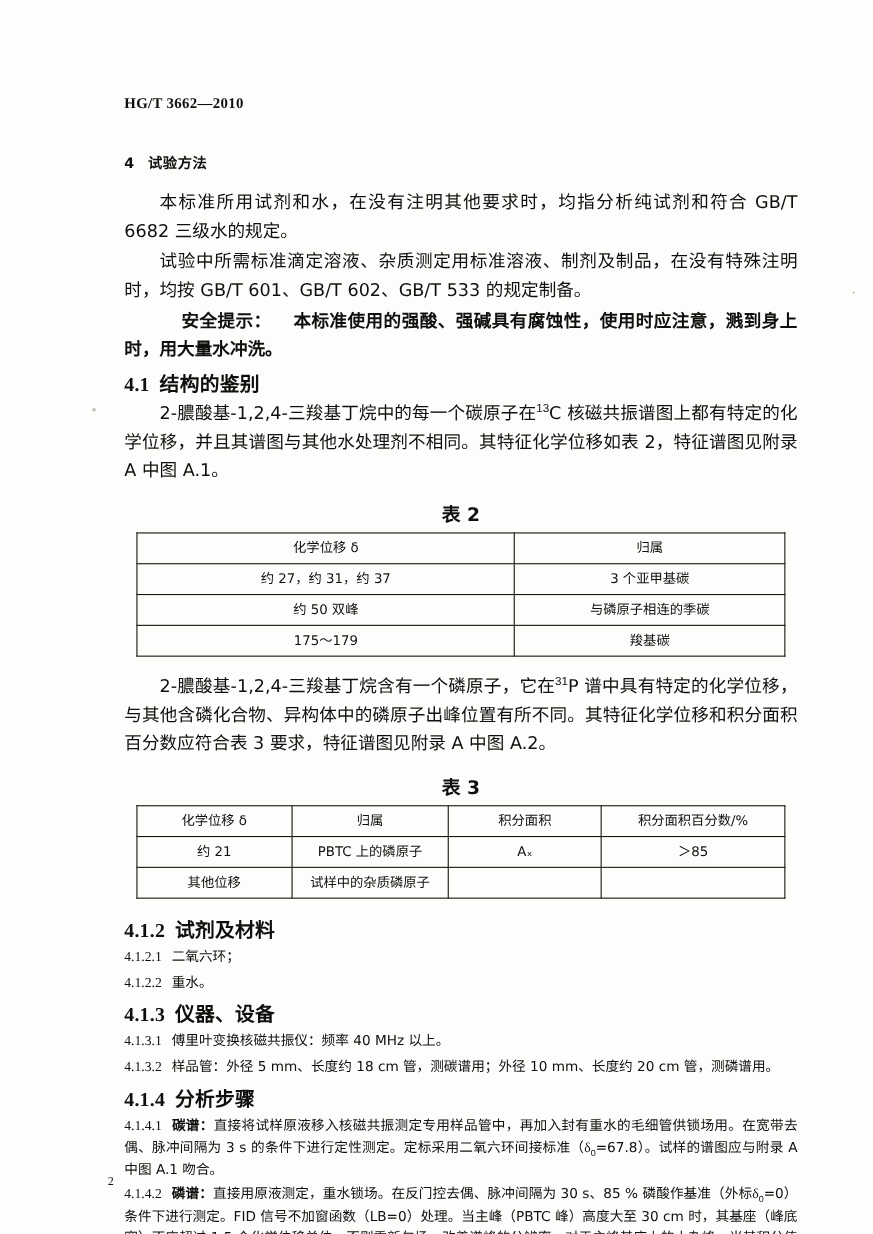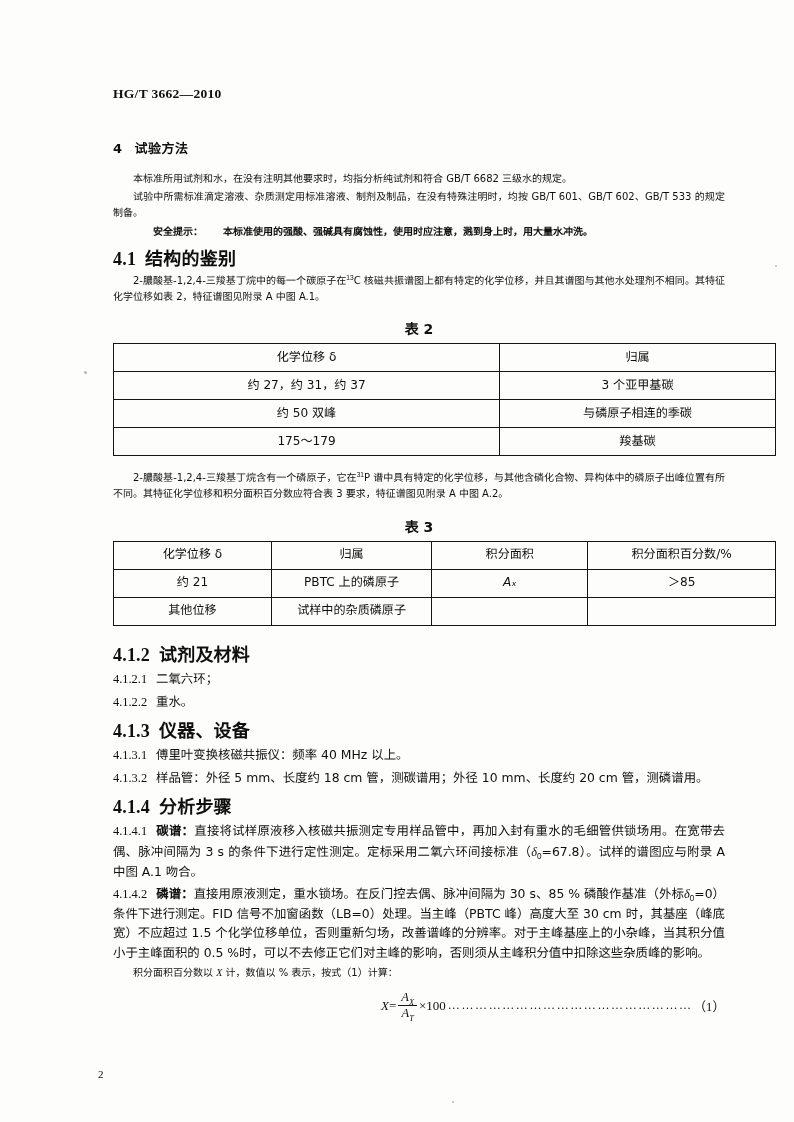--- a/index.html
+++ b/index.html
@@ -75,7 +75,7 @@
   
   p.body {
     font-family: "DejaVu Sans", "Liberation Sans", sans-serif;
-    font-size: 10px;
+    font-size: 16px;
     line-height: 1.62;
     margin: 0 0 2px 0;
     text-align: justify;

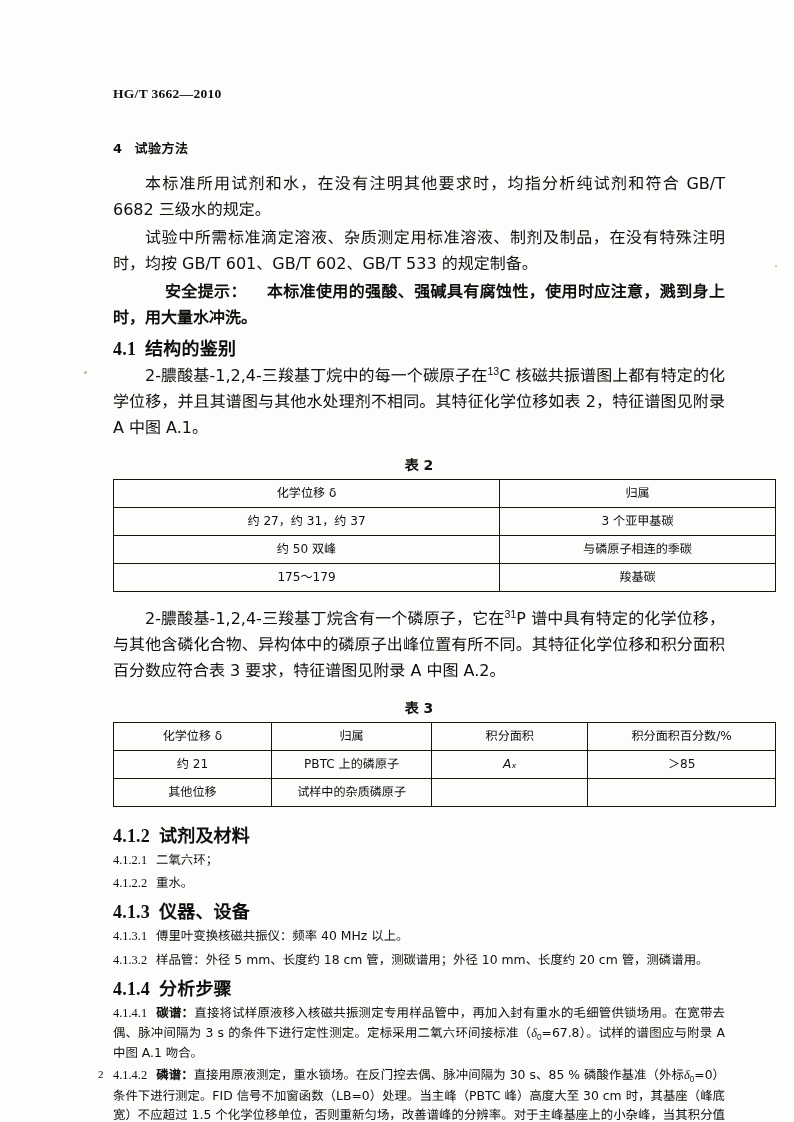--- a/index.html
+++ b/index.html
@@ -94,7 +94,7 @@
     text-align: center;
     font-family: "DejaVu Sans", "Liberation Sans", sans-serif;
     font-weight: bold;
-    font-size: 14px;
+    font-size: 17px;
     margin: 13px 0 5px 0;
   }
   table.std {

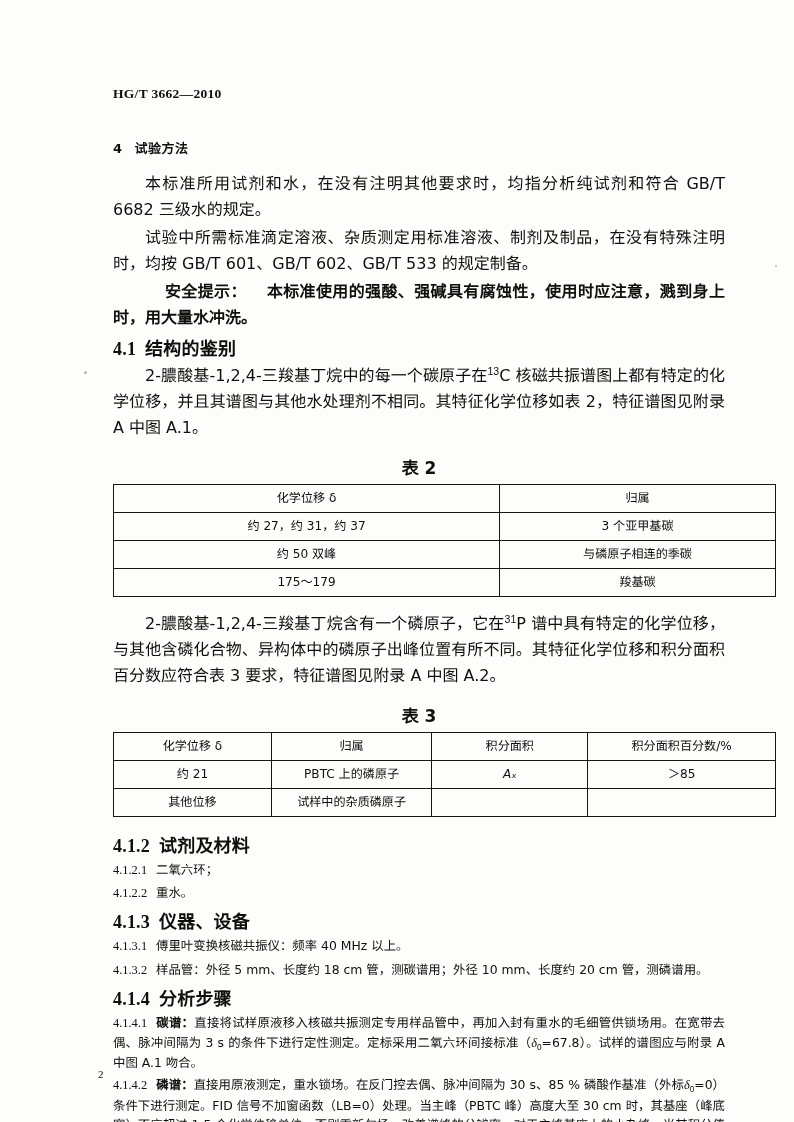--- a/index.html
+++ b/index.html
@@ -99,7 +99,7 @@
   }
   table.std {
     border-collapse: collapse;
-    width: 663px;
+    width: 590px;
     margin: 0 auto;
     table-layout: fixed;
   }

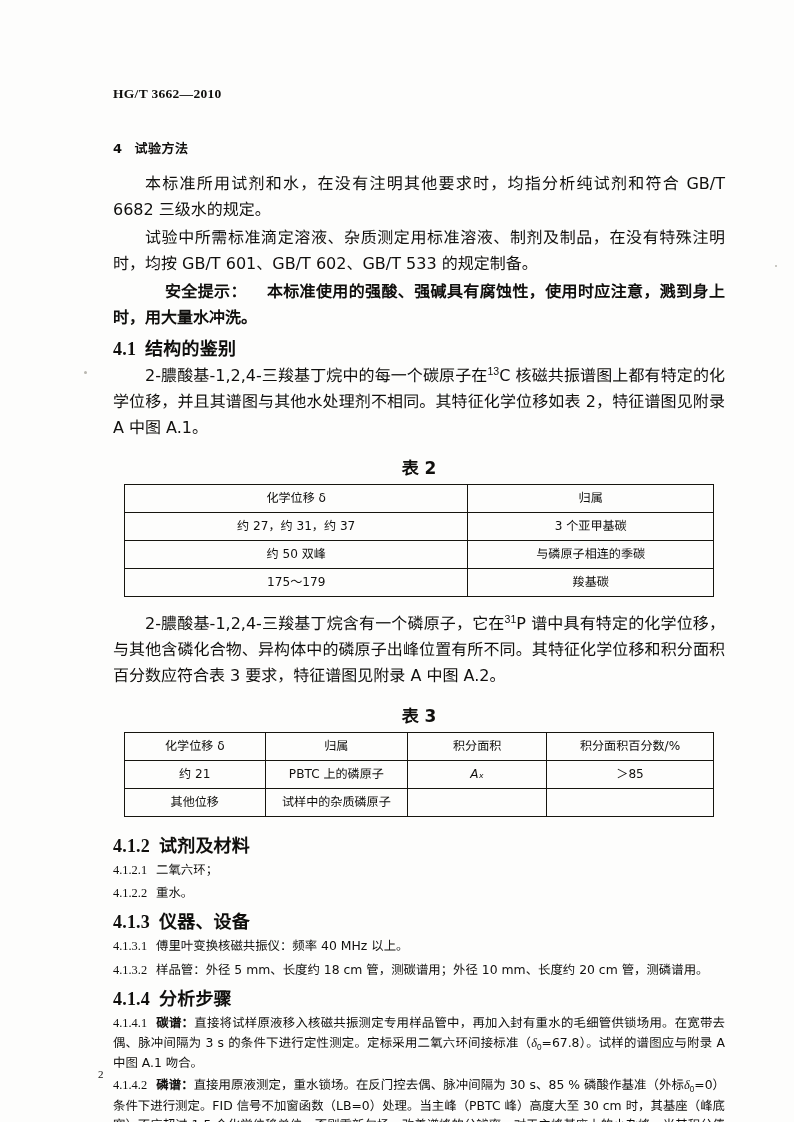--- a/index.html
+++ b/index.html
@@ -87,7 +87,7 @@
   sup { font-size: 0.66em; vertical-align: super; line-height: 0; }
   sub { font-size: 0.66em; vertical-align: sub; line-height: 0; }
   .lat { font-family: Liberation Sans, sans-serif; }
-  .ital { font-style: italic; font-family: "Liberation Serif", serif; }
+  .ital { font-family: "Liberation Serif", serif; }
 
   
   .table-caption {

